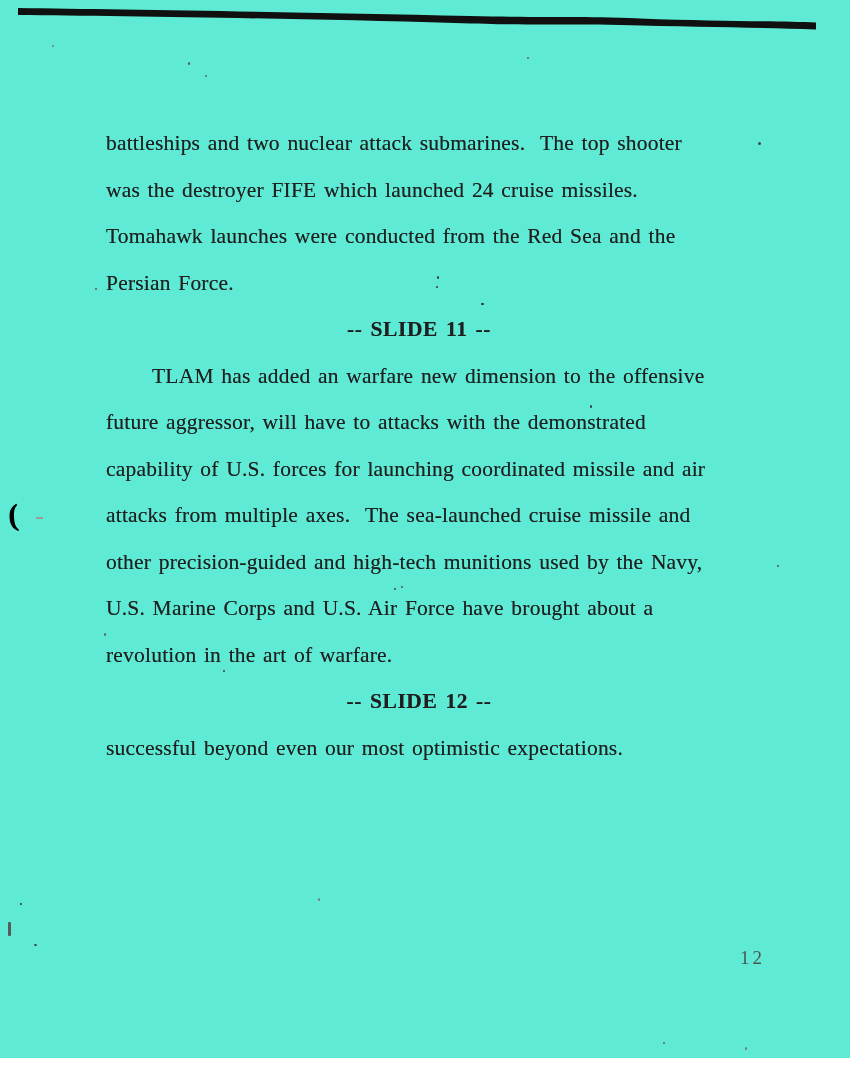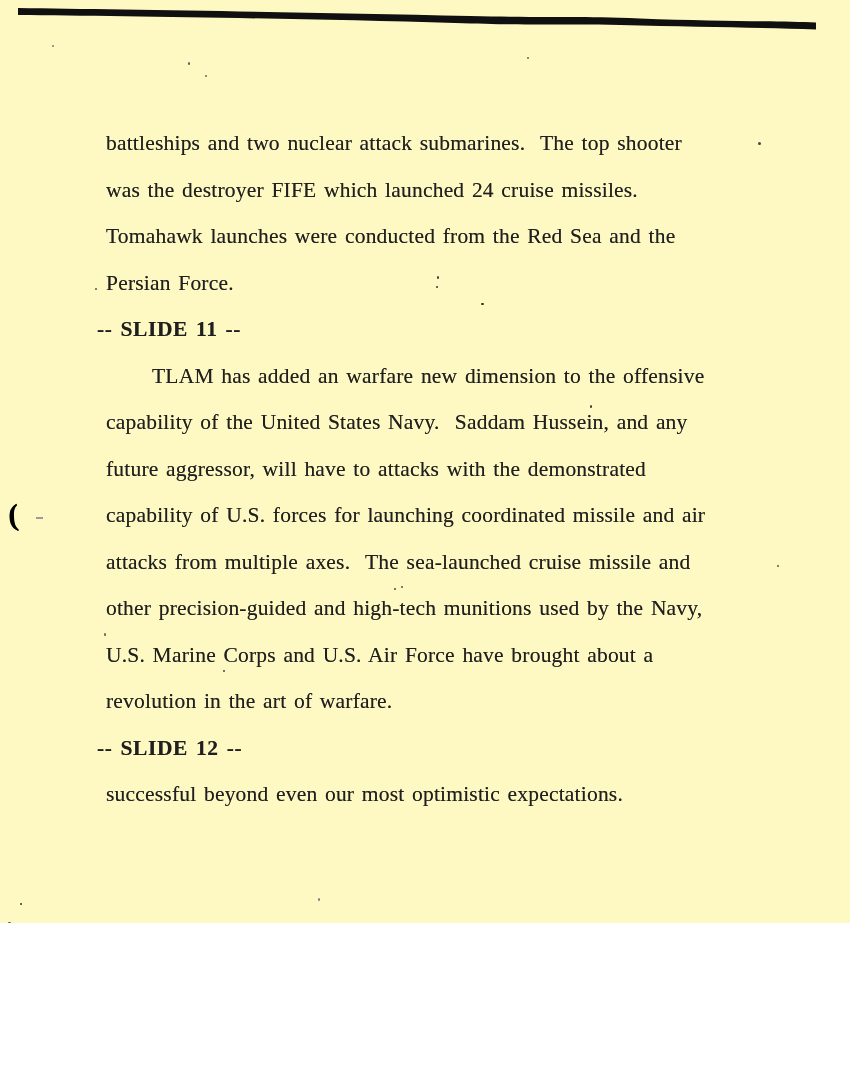--- a/index.html
+++ b/index.html
@@ -10,8 +10,8 @@
   .page {
     position: relative;
     width: 850px;
-    height: 923px;
-    background: #fef9c3;
+    height: 1058px;
+    background: #5eead4;
     overflow: hidden;
     font-family: "Liberation Serif", "DejaVu Serif", serif;
   }

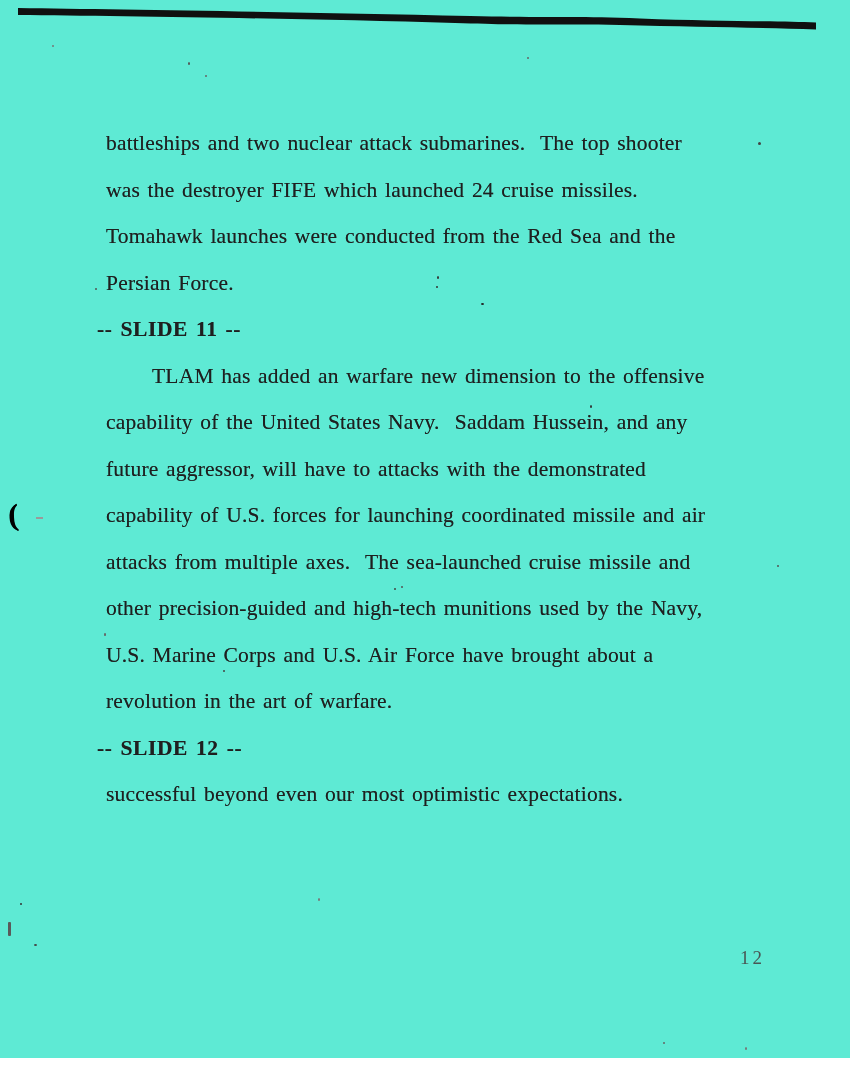--- a/index.html
+++ b/index.html
@@ -43,6 +43,7 @@
     padding-left: 46px;
   }
   .line.heading {
+    text-align: center;
     font-weight: 700;
     letter-spacing: 0.6px;
     transform: translateX(-9px);

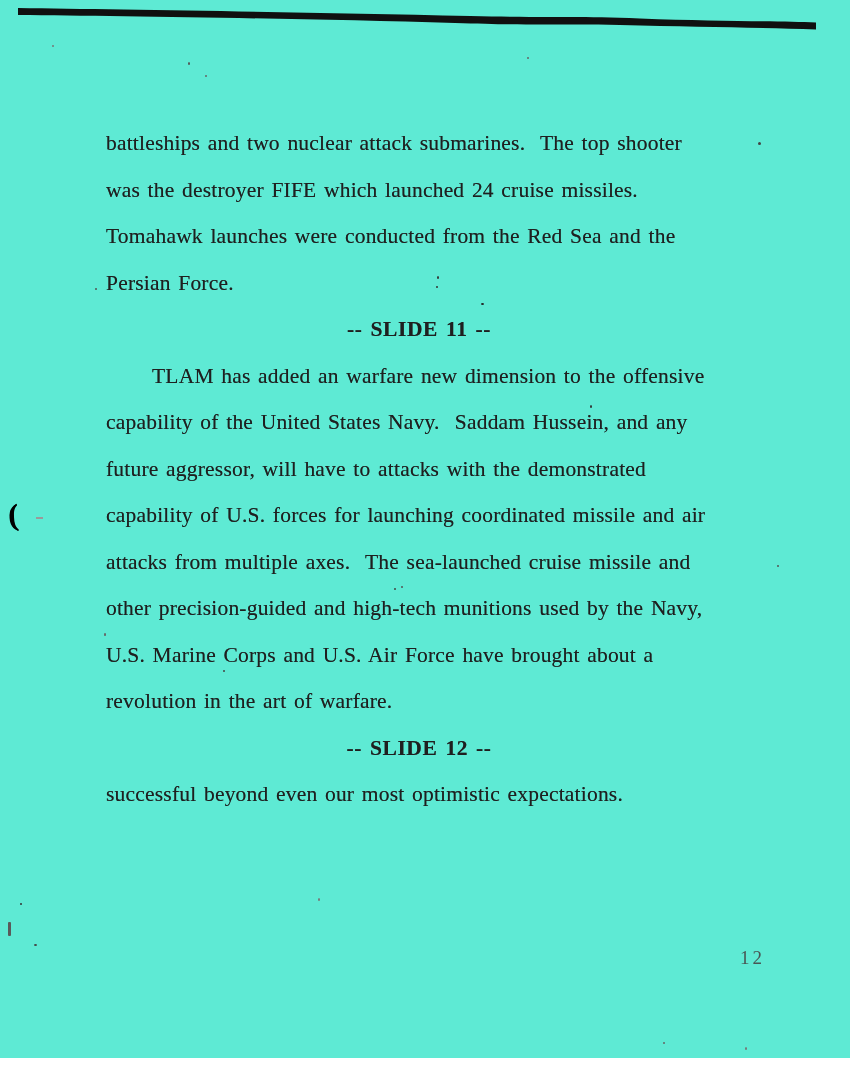--- a/index.html
+++ b/index.html
@@ -118,7 +118,6 @@
     <div class="line heading">-- SLIDE 11 --</div>
 
     <div class="line indent">TLAM has added an warfare new dimension to the offensive</div>
-    <div class="line">capability of the United States Navy.  Saddam Hussein, and any</div>
     <div class="line">future aggressor, will have to attacks with the demonstrated</div>
     <div class="line">capability of U.S. forces for launching coordinated missile and air</div>
     <div class="line">attacks from multiple axes.  The sea-launched cruise missile and</div>

